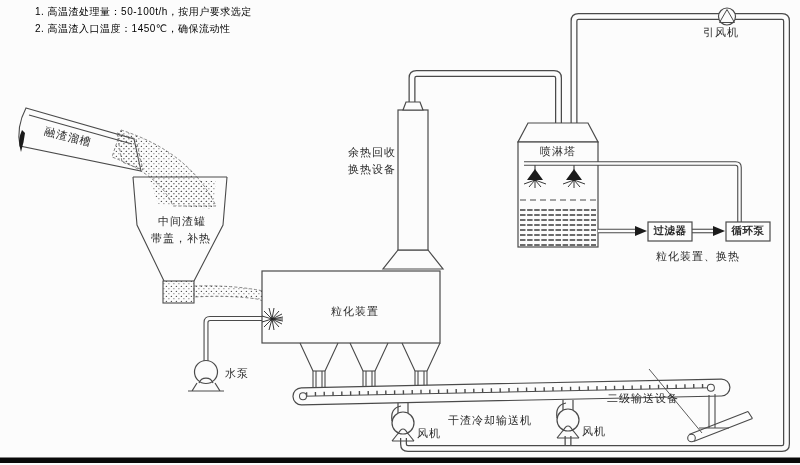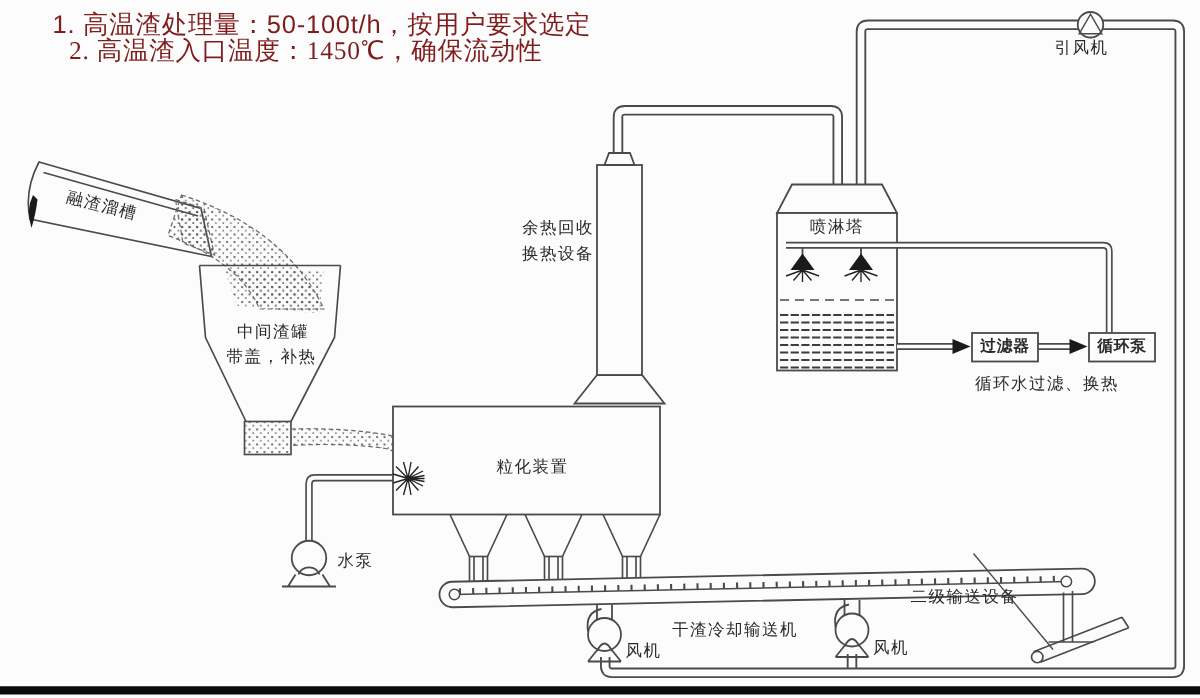--- a/index.html
+++ b/index.html
@@ -9,7 +9,7 @@
   .lbl{position:absolute;font-size:11px;color:#2a2a2a;white-space:nowrap;letter-spacing:1px;}
   .lbl.c{transform:translate(-50%,-50%);}
   .lbl.rot{transform:translate(-50%,-50%) rotate(14deg);}
-  .lbl.note{font-size:17px;letter-spacing:0.5px;color:#7f1d1d;}
+  .lbl.note{font-size:10px;letter-spacing:0.5px;color:#000000;}
   .lbl.boxed{font-size:10.5px;letter-spacing:0.5px;font-weight:bold;}
 </style>
 </head>

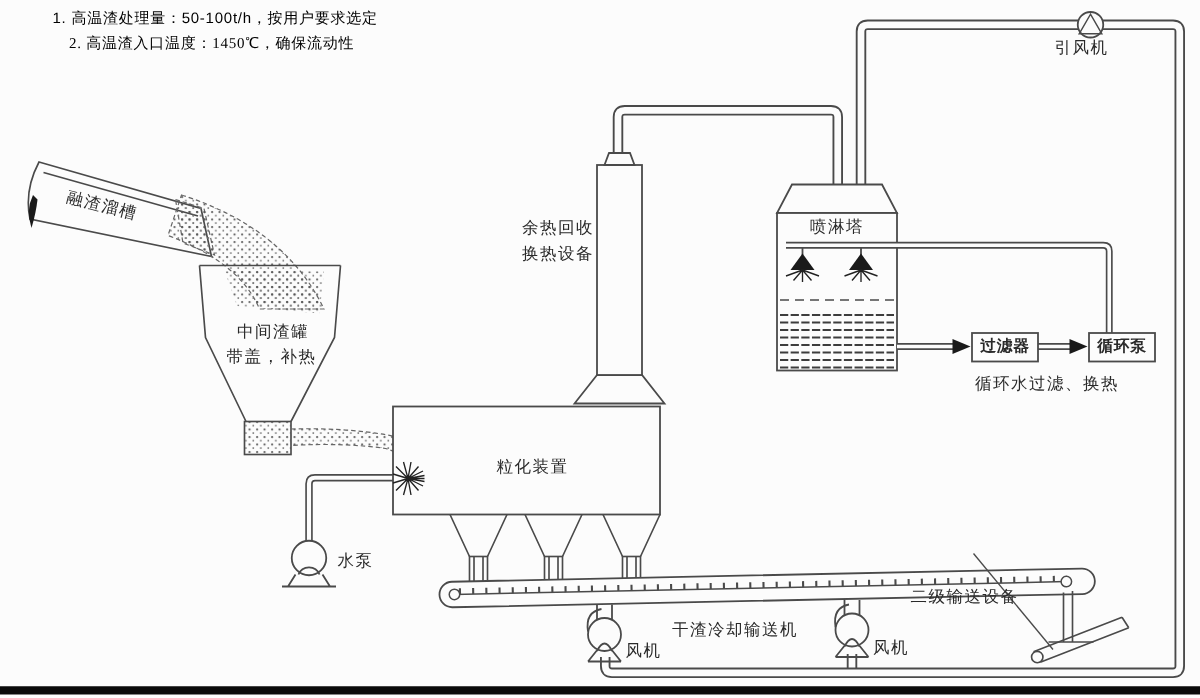--- a/index.html
+++ b/index.html
@@ -187,7 +187,7 @@
 </svg>
 
 <div class="lbl note" style="left:35px;top:5px;">1. 高温渣处理量：50-100t/h，按用户要求选定</div>
-<div class="lbl note" style="left:46px;top:22px;font-family:Liberation Serif, serif;">2. 高温渣入口温度：1450℃，确保流动性</div>
+<div class="lbl note" style="left:35px;top:22px;">2. 高温渣入口温度：1450℃，确保流动性</div>
 
 <div class="lbl rot" style="left:68px;top:137px;">融渣溜槽</div>
 <div class="lbl c" style="left:182px;top:221px;">中间渣罐</div>

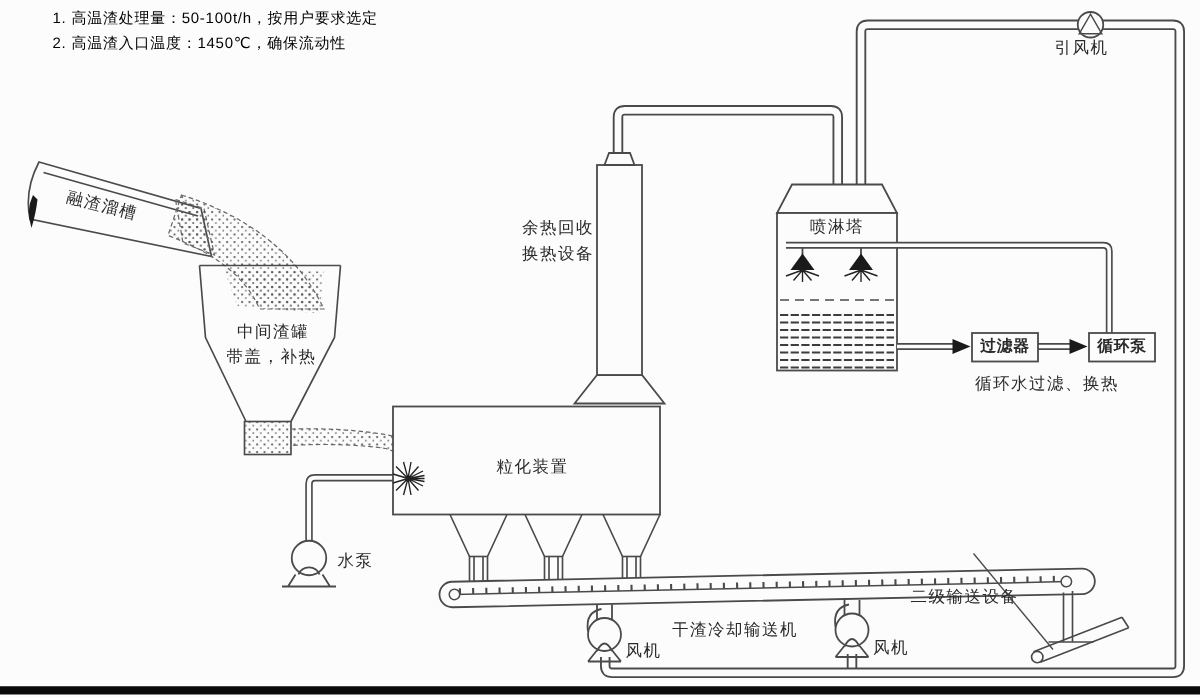--- a/index.html
+++ b/index.html
@@ -198,7 +198,7 @@
 <div class="lbl c" style="left:544px;top:151px;padding-left:28px;">喷淋塔</div>
 <div class="lbl c boxed" style="left:670px;top:231px;">过滤器</div>
 <div class="lbl c boxed" style="left:748px;top:231px;">循环泵</div>
-<div class="lbl c" style="left:698px;top:256px;">循环水过滤、换热</div>
+<div class="lbl c" style="left:698px;top:256px;">粒化装置、换热</div>
 <div class="lbl c" style="left:721px;top:32px;">引风机</div>
 <div class="lbl" style="left:225px;top:366px;">水泵</div>
 <div class="lbl c" style="left:490px;top:380px;margin-top:40px;">干渣冷却输送机</div>

